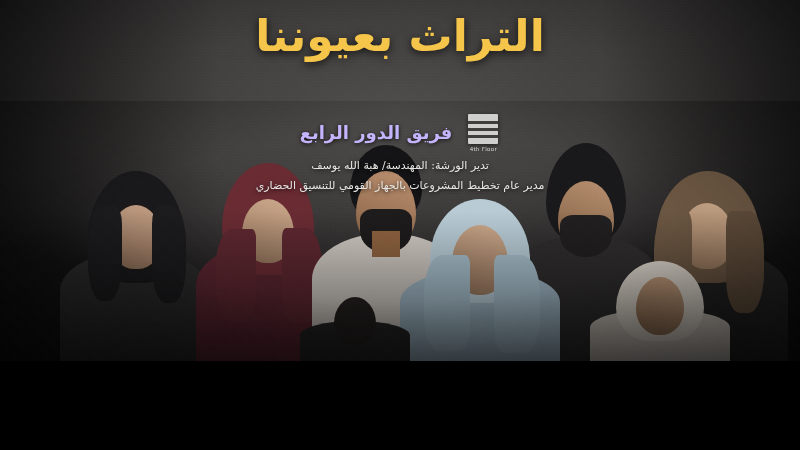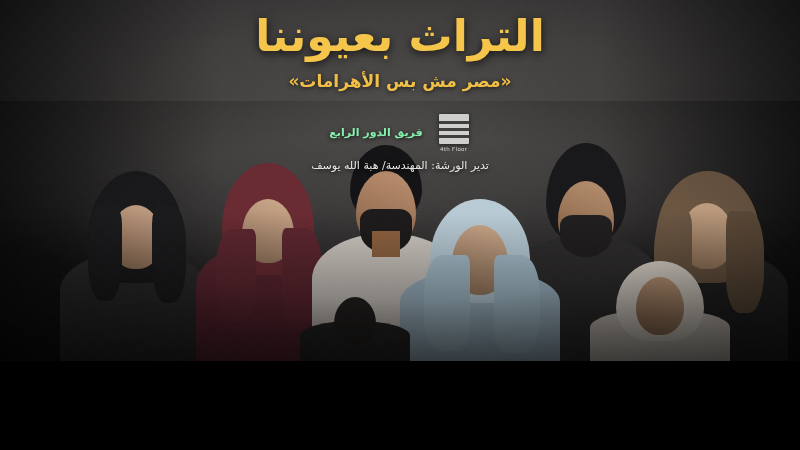--- a/index.html
+++ b/index.html
@@ -285,7 +285,6 @@
 
   <div class="text-block">
     <div class="title">التراث بعيوننا</div>
-    <div class="subtitle">«مصر مش بس الأهرامات»</div>
   </div>
 
   <div class="credits">

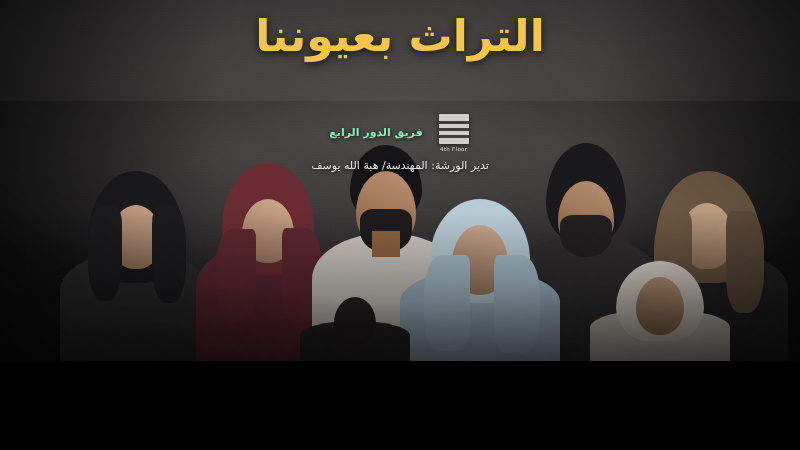--- a/index.html
+++ b/index.html
@@ -92,8 +92,8 @@
     direction: rtl;
   }
   .credit-team {
-    color: #86efac;
-    font-size: 11px;
+    color: #c4b5fd;
+    font-size: 18px;
     font-weight: bold;
     line-height: 1.7;
     text-shadow: 0 1px 4px rgba(0,0,0,.8);

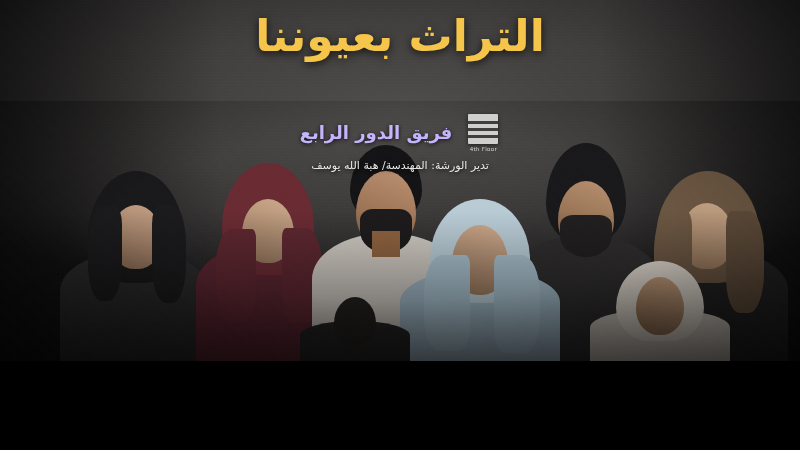--- a/index.html
+++ b/index.html
@@ -303,6 +303,7 @@
     </div>
     <div class="credit-sub">
       <div>تدير الورشة: المهندسة/ هبة الله يوسف</div>
+      <div>مدير عام تخطيط المشروعات بالجهاز القومي للتنسيق الحضاري</div>
     </div>
   </div>
 

